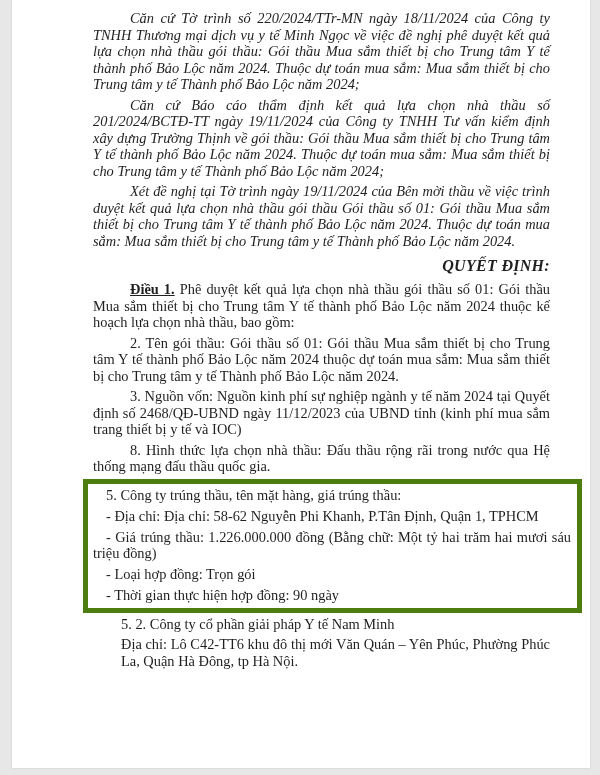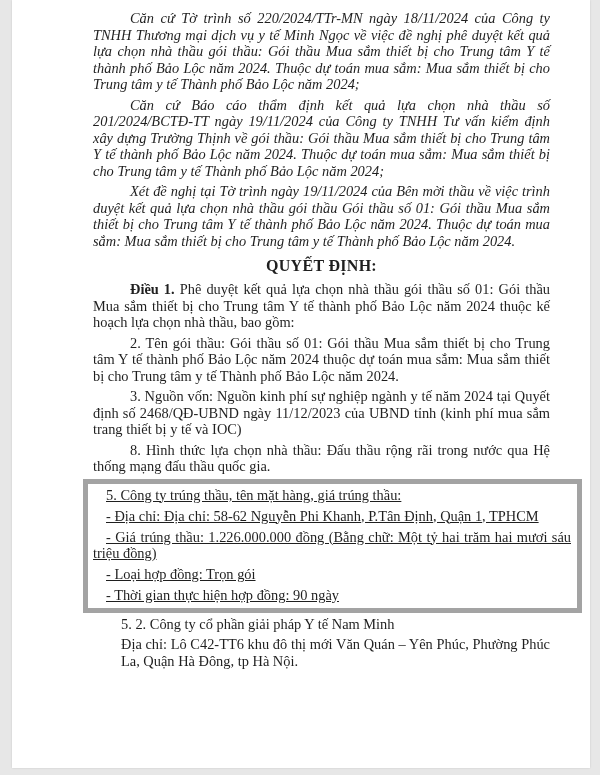--- a/index.html
+++ b/index.html
@@ -41,11 +41,12 @@
   }
   h2.decision-heading {
     margin: 8px 0 7px 0;
-    text-align: center;
+    text-align: right;
     font-size: 16px;
     line-height: 17px;
     font-weight: bold;
     letter-spacing: 0.3px;
+    font-style: italic;
   }
   .b { font-weight: bold; }
   .highlight-box {

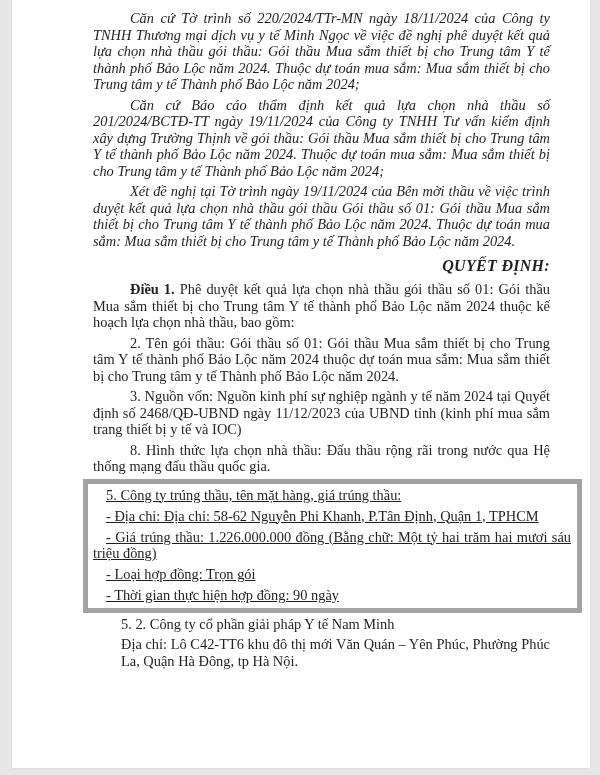--- a/index.html
+++ b/index.html
@@ -48,7 +48,7 @@
     letter-spacing: 0.3px;
     font-style: italic;
   }
-  .b { font-weight: bold; }
+  .b { font-weight: bold; text-decoration: underline; }
   .highlight-box {
     border: 5px solid #a3a3a3;
     margin: 2px -32px 3px -10px;

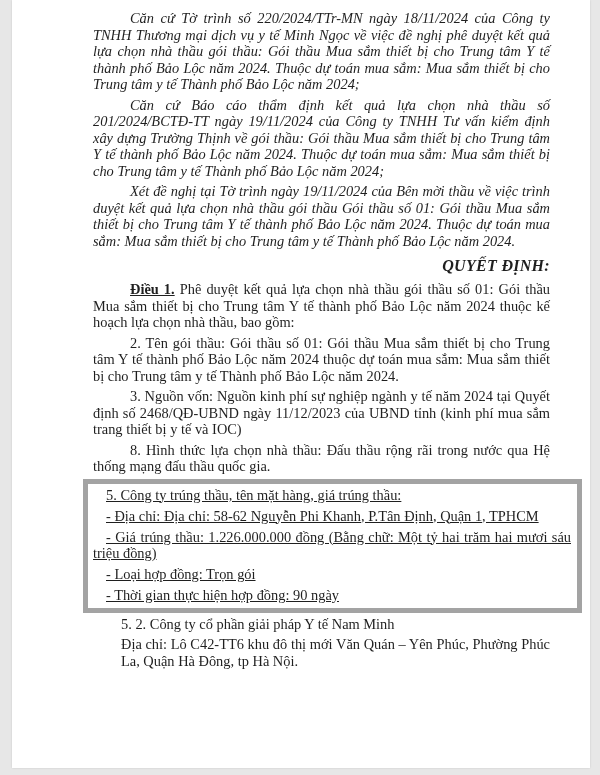--- a/index.html
+++ b/index.html
@@ -50,10 +50,9 @@
   }
   .b { font-weight: bold; text-decoration: underline; }
   .highlight-box {
-    border: 5px solid #a3a3a3;
+    border: 5px solid #4d7c0f;
     margin: 2px -32px 3px -10px;
     padding: 3px 6px 4px 5px;
-    text-decoration: underline;
   }
   .highlight-box p.para {
     text-indent: 13px;

